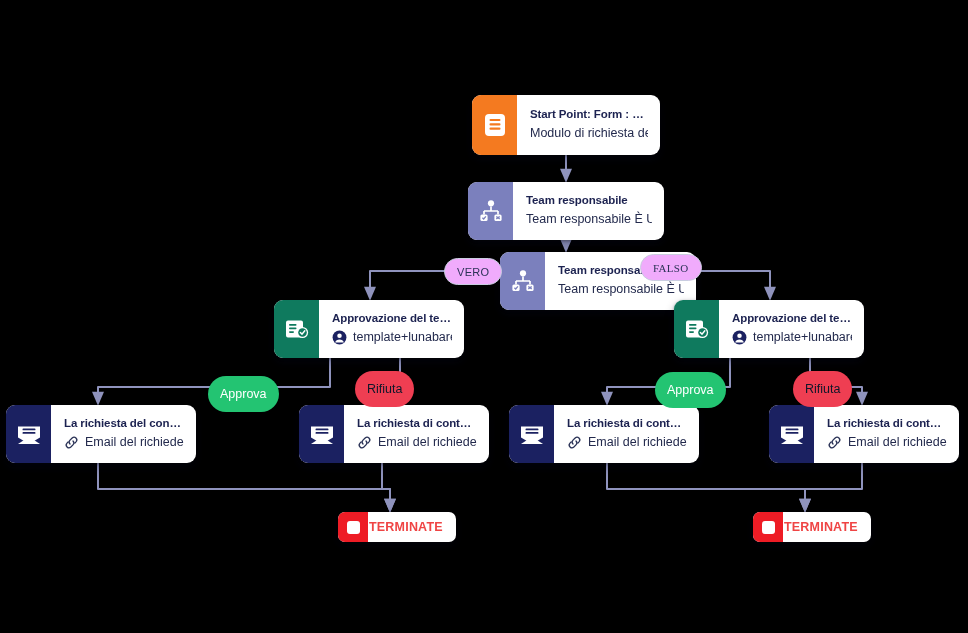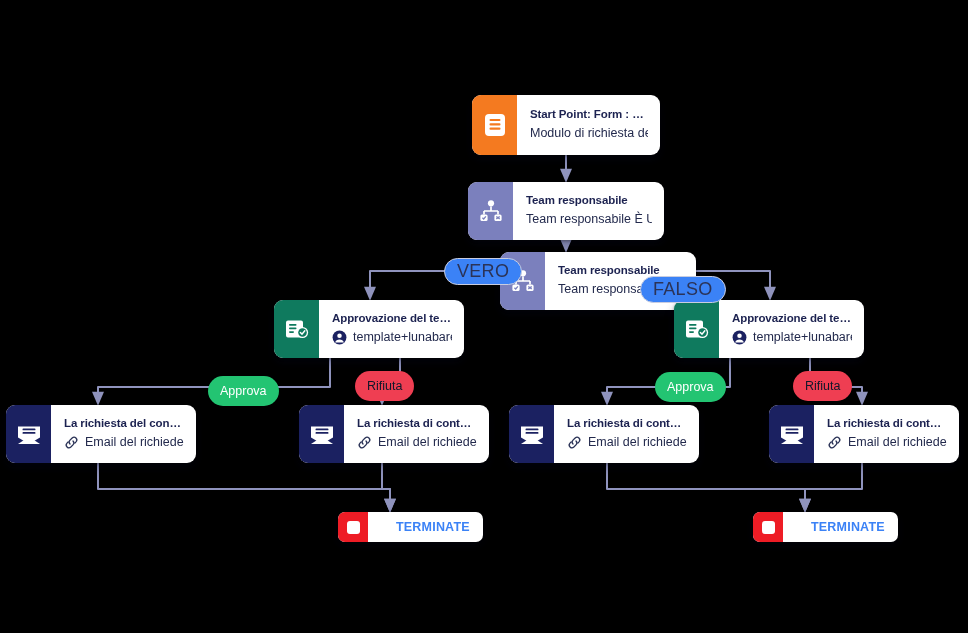--- a/index.html
+++ b/index.html
@@ -73,8 +73,8 @@
     position:absolute;display:flex;align-items:center;justify-content:center;
     border-radius:20px;font-size:12.5px;height:30px;padding:0 12px;white-space:nowrap;
   }
-  .pill-bool{background:#3b82f6;color:#2b3357;border:1.5px solid #c9cde0;
-             font-size:18px;height:25px;letter-spacing:.3px;}
+  .pill-bool{background:#f0abfc;color:#2b3357;border:1.5px solid #c9cde0;
+             font-size:11px;height:25px;letter-spacing:.3px;}
   .pill-ok{background:#23c472;color:#ffffff;}
   .pill-no{background:#ef3e52;color:#0f172a;}
   .p-vero{left:444px;top:258px;}

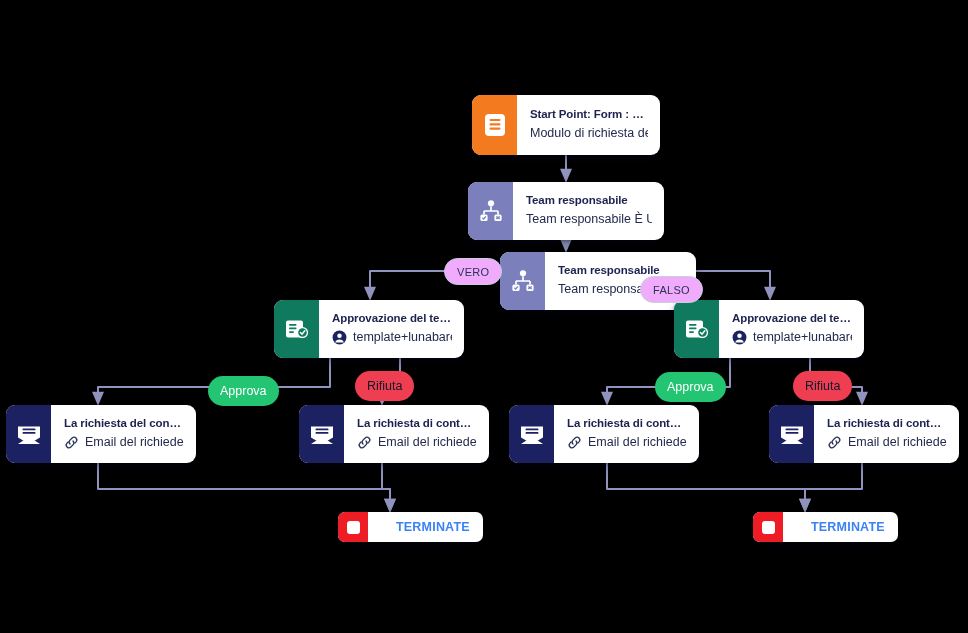--- a/index.html
+++ b/index.html
@@ -78,7 +78,7 @@
   .pill-ok{background:#23c472;color:#ffffff;}
   .pill-no{background:#ef3e52;color:#0f172a;}
   .p-vero{left:444px;top:258px;}
-  .p-falso{left:640px;top:276px;}
+  .p-falso{left:640px;top:254px;font-family:Liberation Serif, serif;}
   .p-appr-l{left:208px;top:376px;}
   .p-rif-l{left:355px;top:371px;}
   .p-appr-r{left:655px;top:372px;}

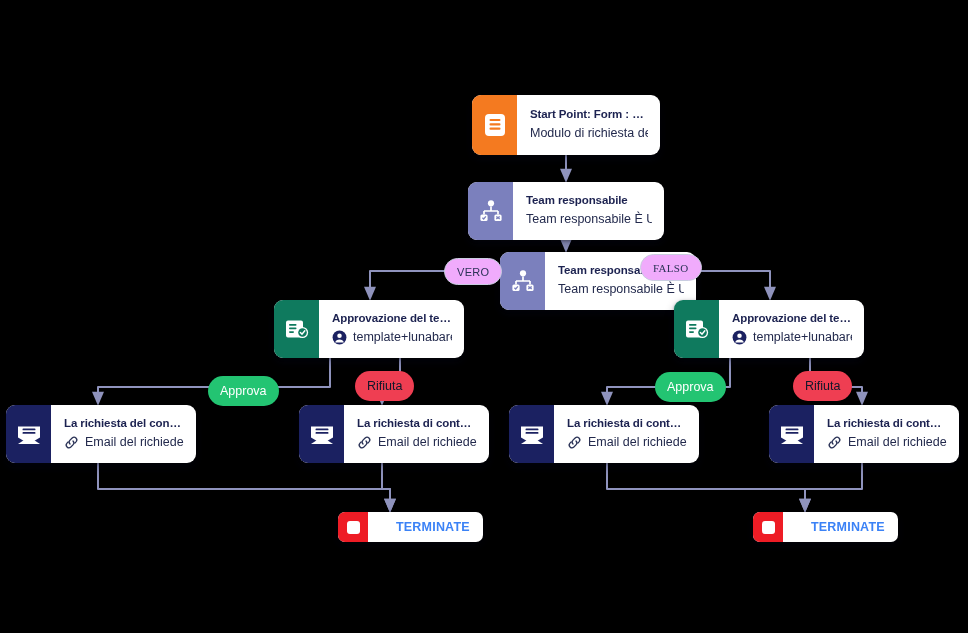--- a/index.html
+++ b/index.html
@@ -71,7 +71,7 @@
   
   .pill{
     position:absolute;display:flex;align-items:center;justify-content:center;
-    border-radius:20px;font-size:12.5px;height:30px;padding:0 12px;white-space:nowrap;
+    border-radius:20px;font-size:12.5px;height:36px;padding:0 12px;white-space:nowrap;
   }
   .pill-bool{background:#f0abfc;color:#2b3357;border:1.5px solid #c9cde0;
              font-size:11px;height:25px;letter-spacing:.3px;}

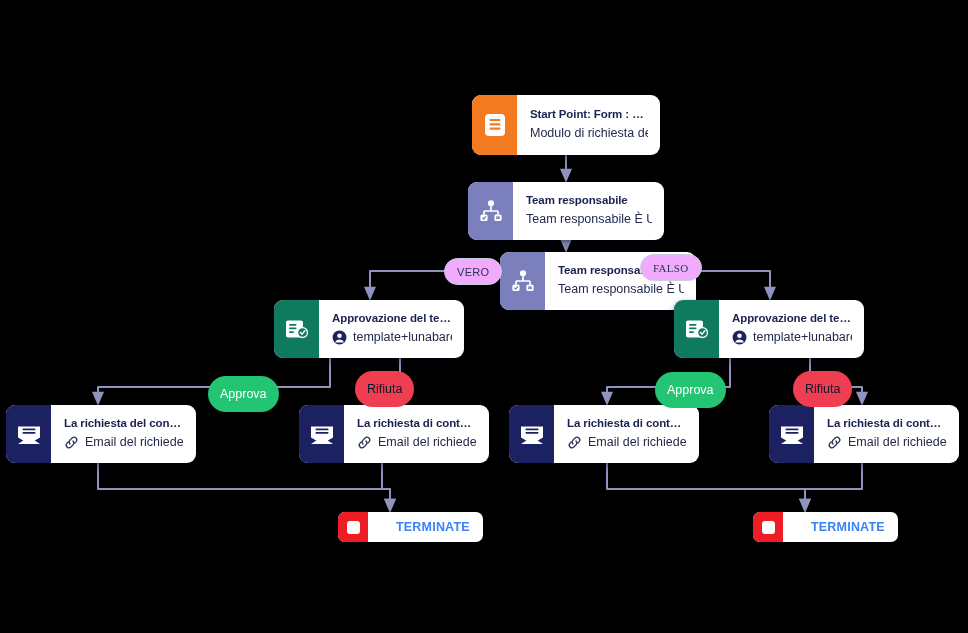--- a/index.html
+++ b/index.html
@@ -64,7 +64,7 @@
   .term .sq{width:30px;flex:0 0 30px;height:30px;background:#ee1c25;
             display:flex;align-items:center;justify-content:center;}
   .term .sq i{display:block;width:13px;height:13px;background:#fff;border-radius:3px;}
-  .term .tlabel{font-size:12.5px;font-weight:bold;color:#3b82f6;padding:0 13px 0 28px;letter-spacing:.2px;}
+  .term .tlabel{font-size:12.5px;font-weight:bold;color:#ef4444;padding:0 13px 0 1px;letter-spacing:.2px;}
   .term-1{left:338px;top:512px;}
   .term-2{left:753px;top:512px;}
 

